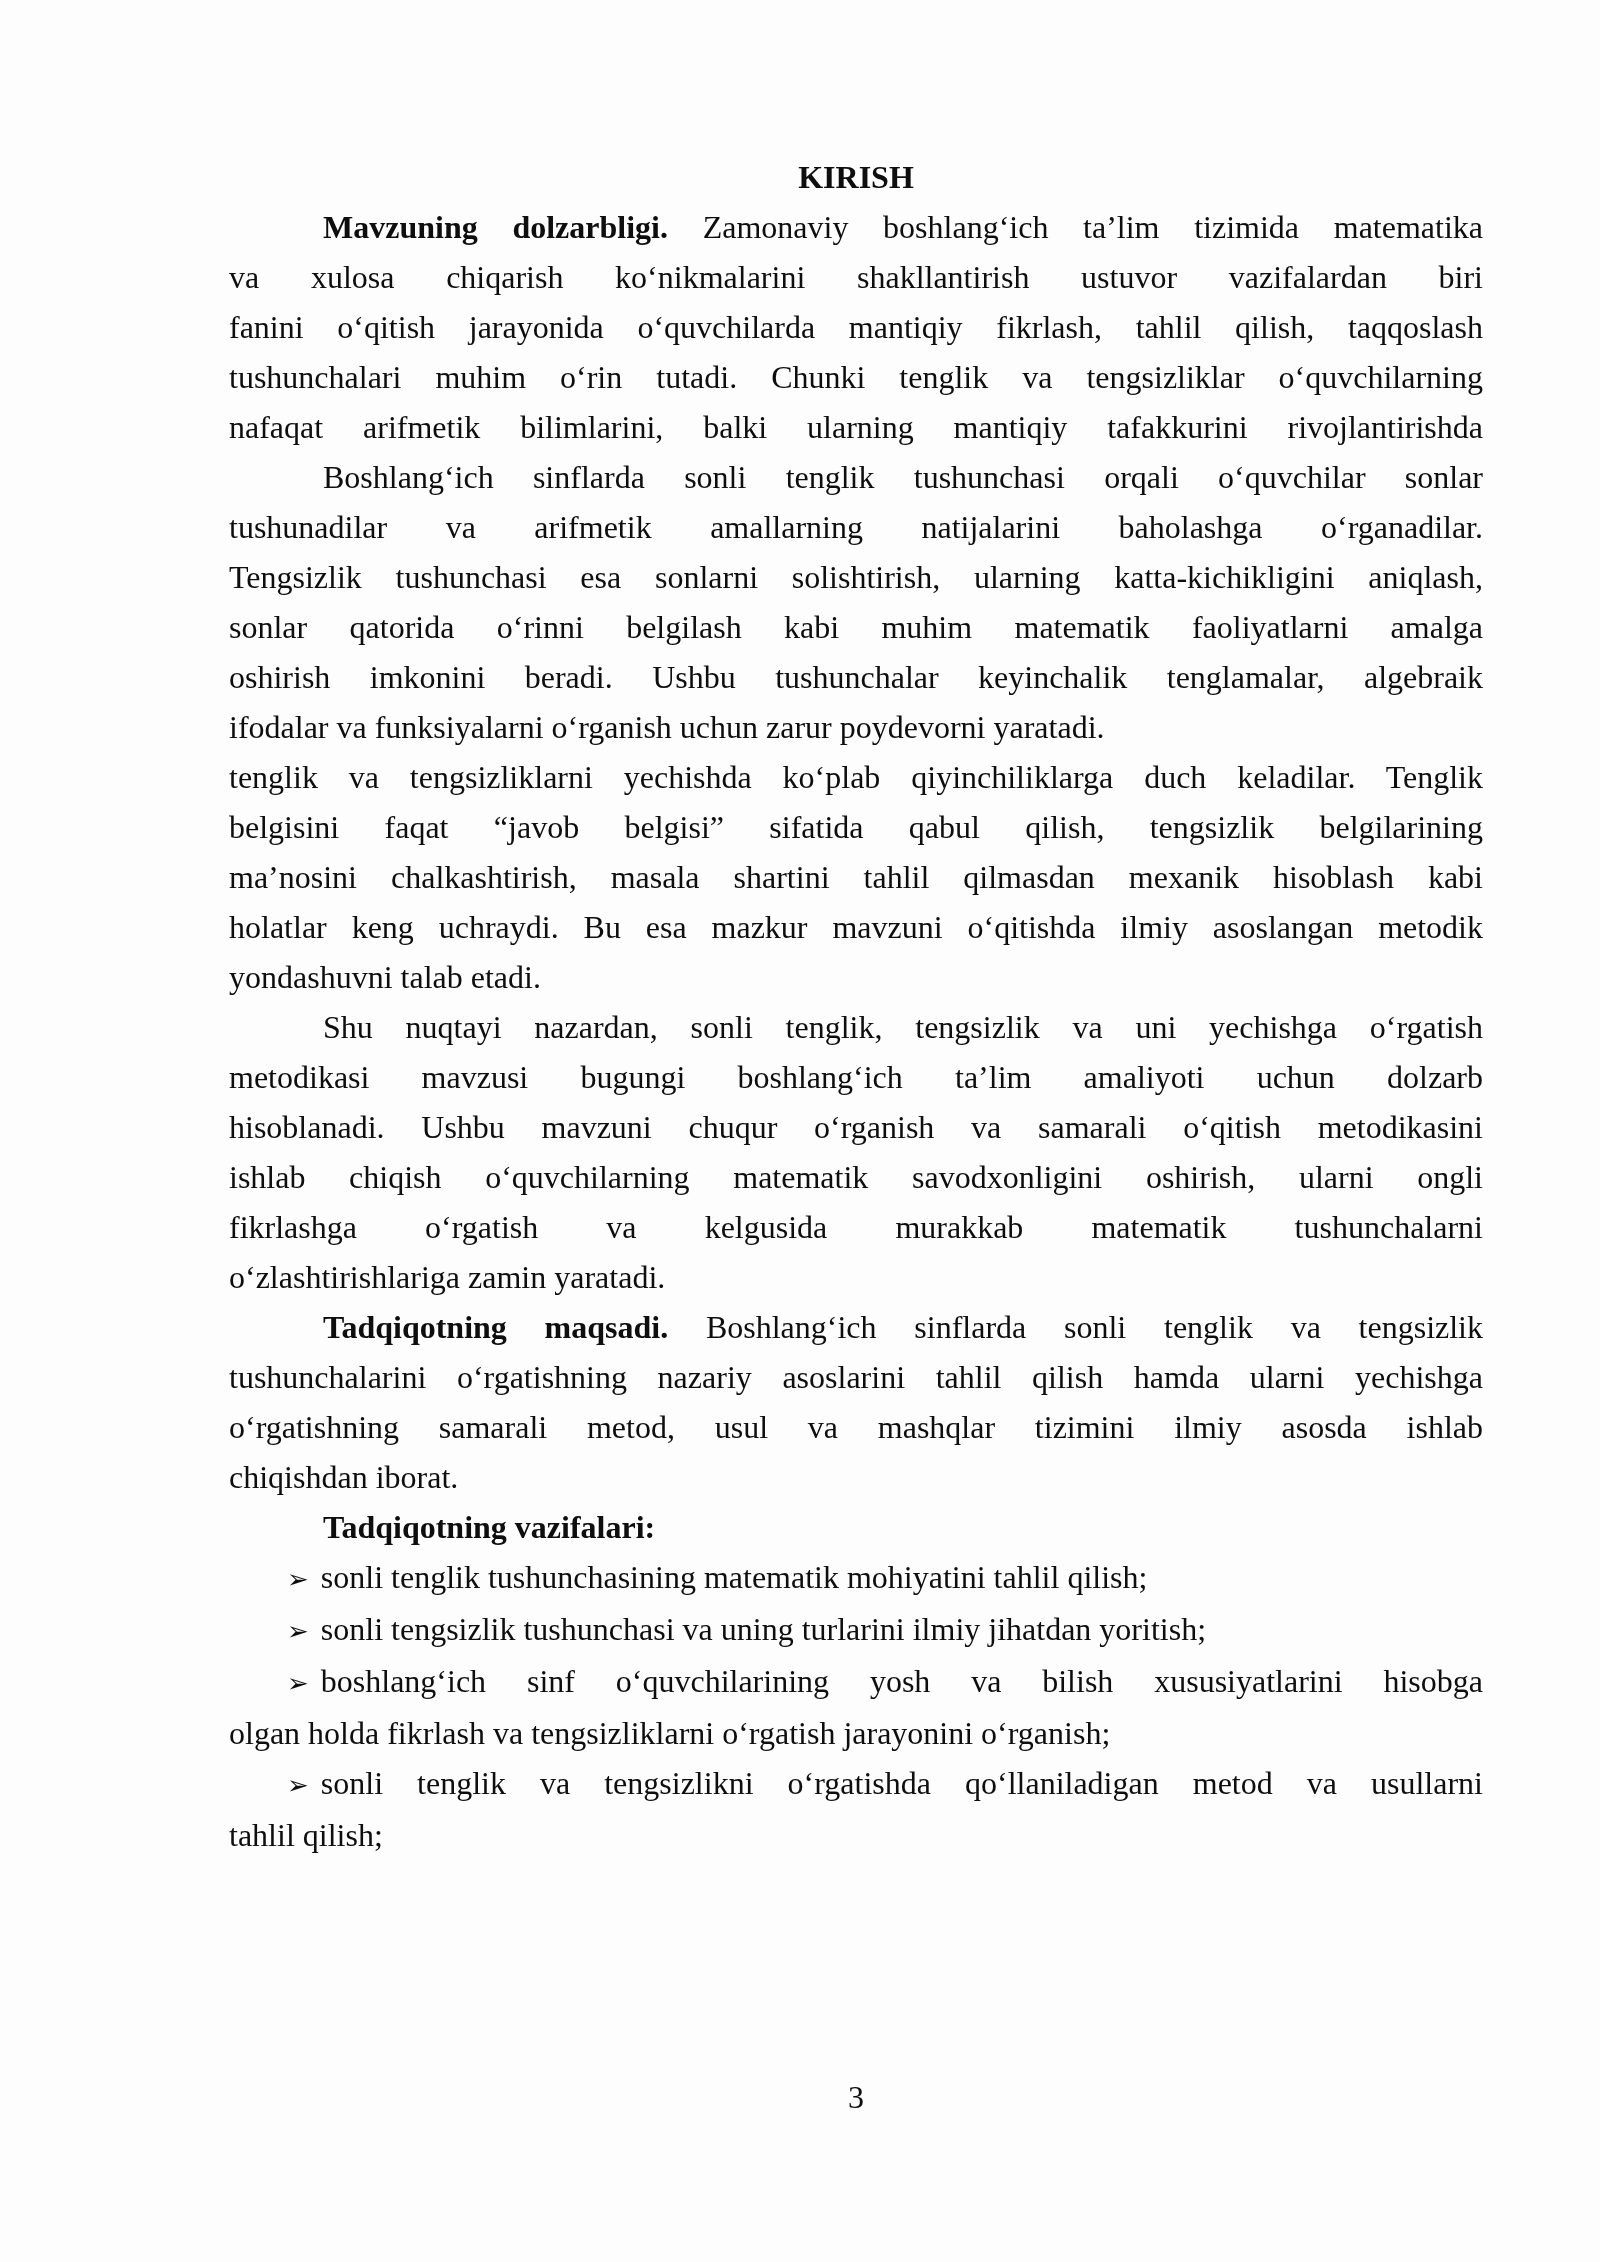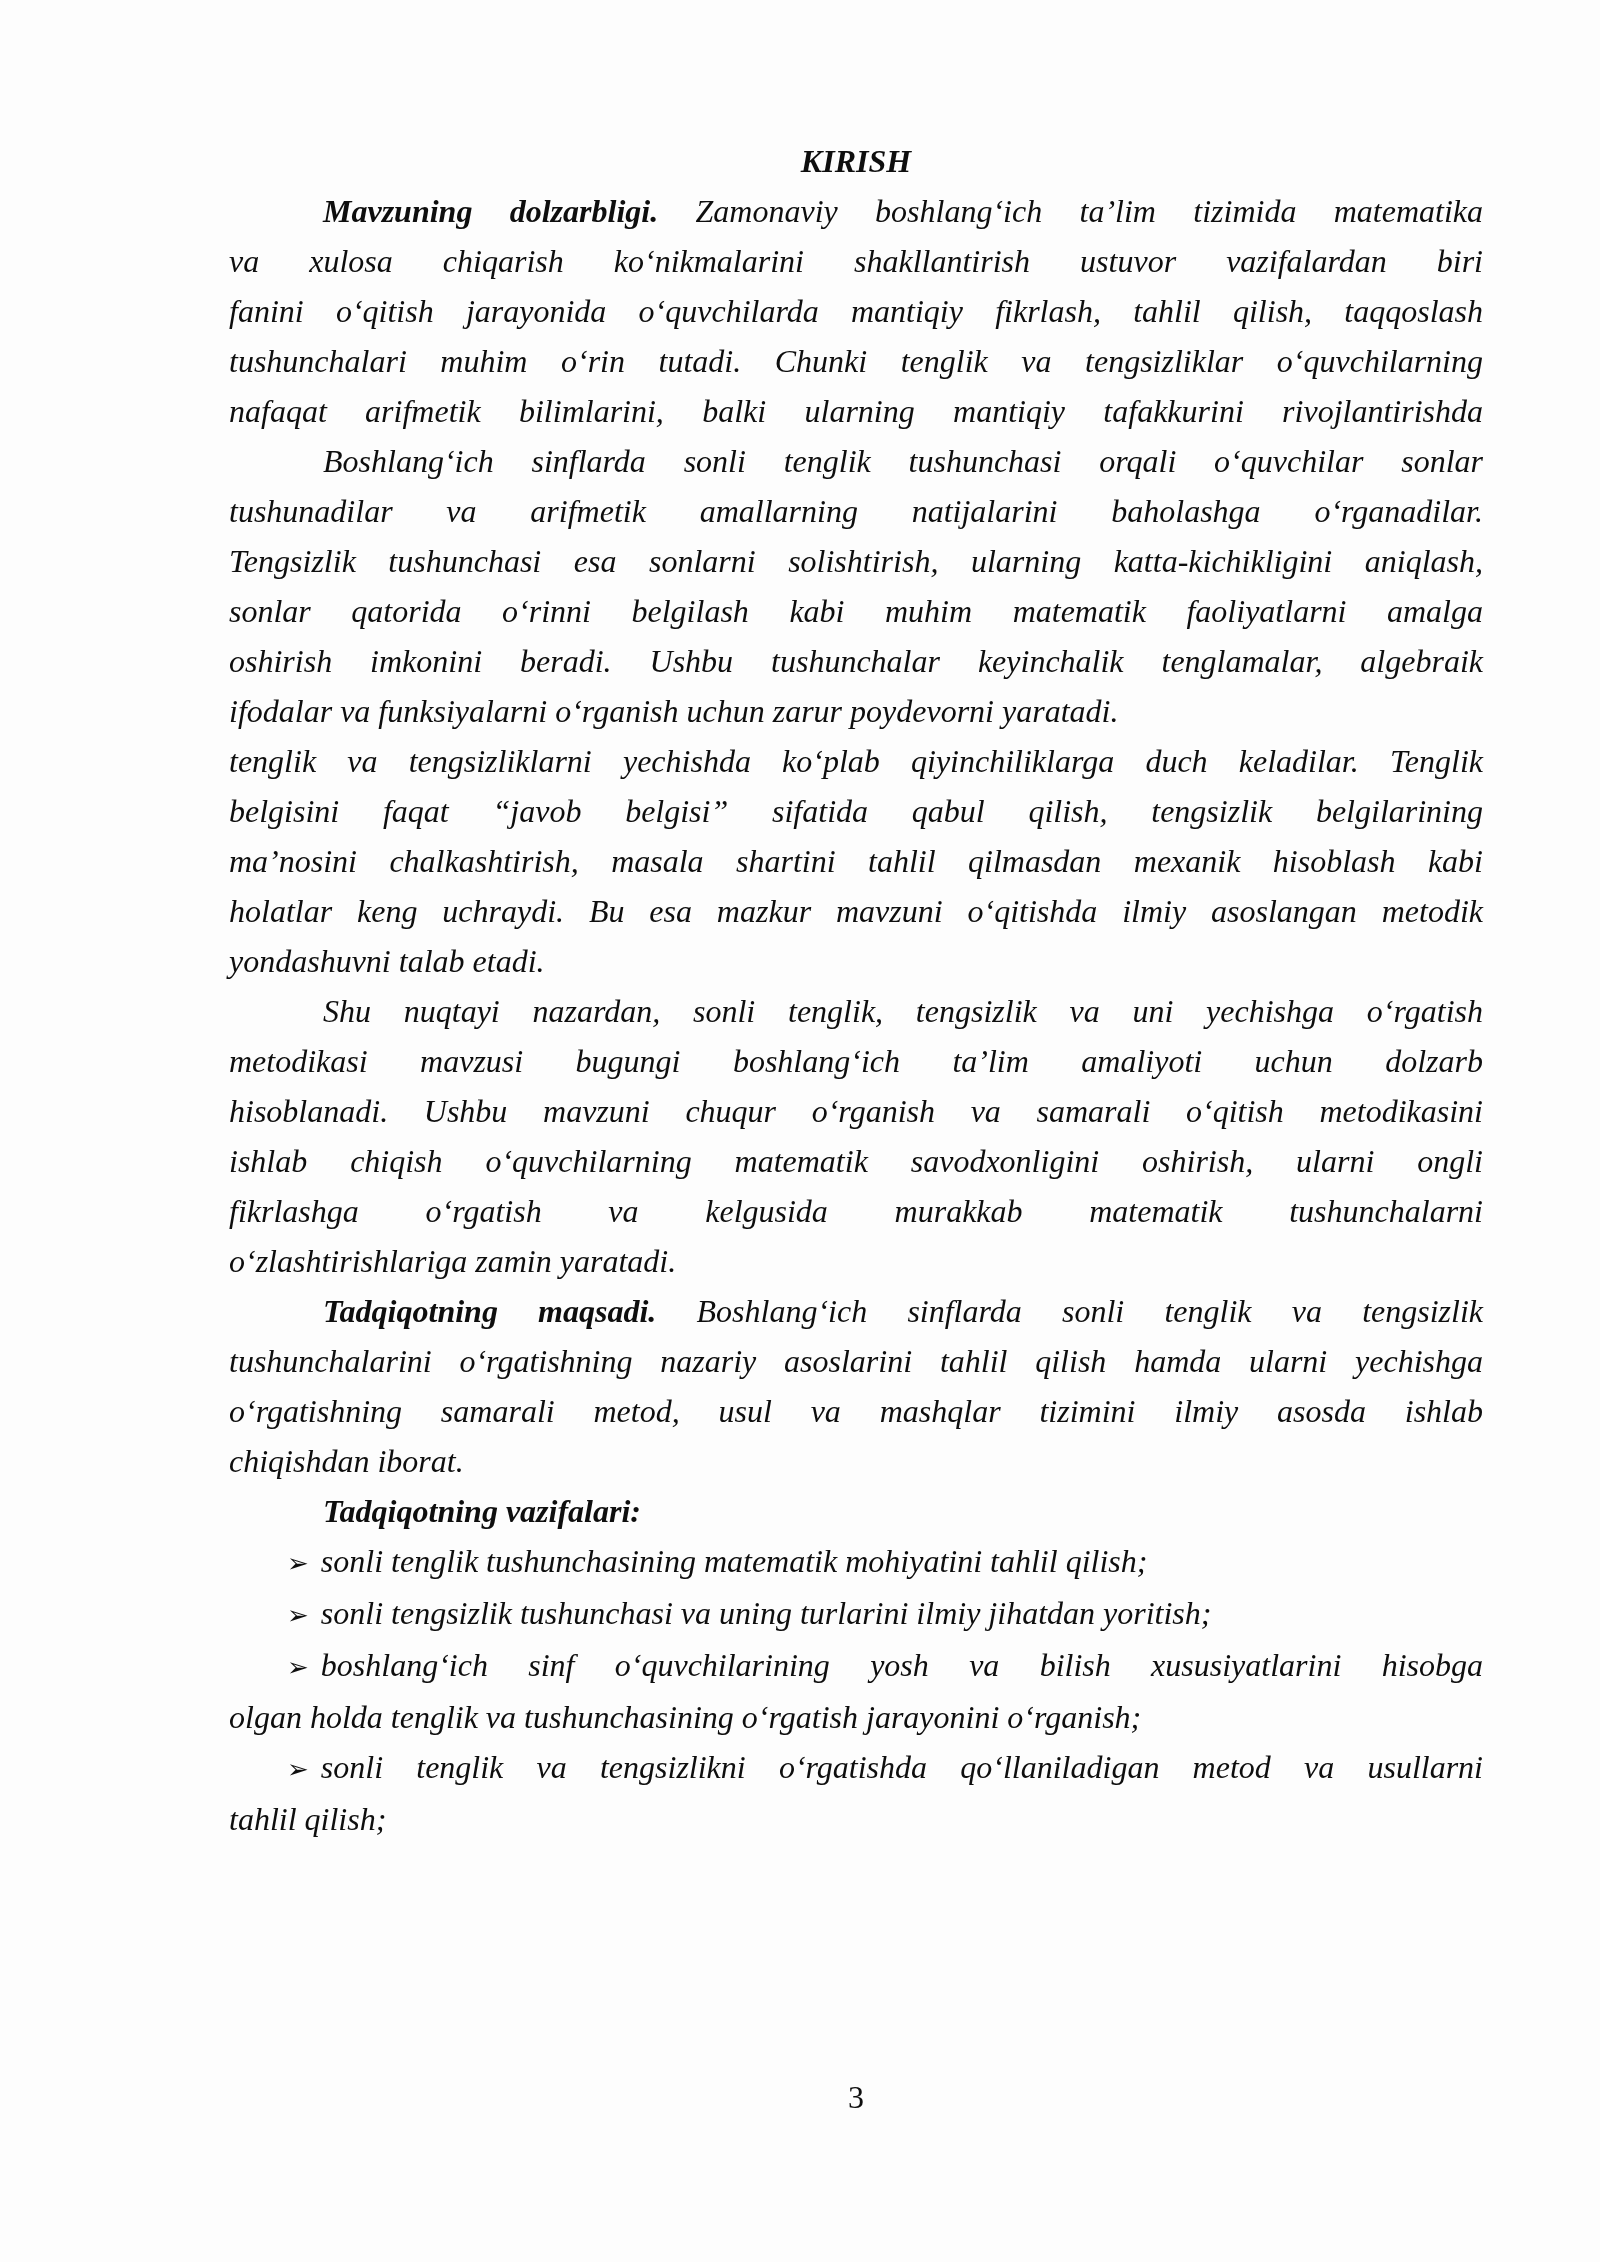--- a/index.html
+++ b/index.html
@@ -20,9 +20,8 @@
   .content {
     position: absolute;
     left: 229px;
-    top: 136px;
+    top: 152px;
     width: 1254px;
-    font-style: italic;
   }
   .line {
     line-height: 50px;

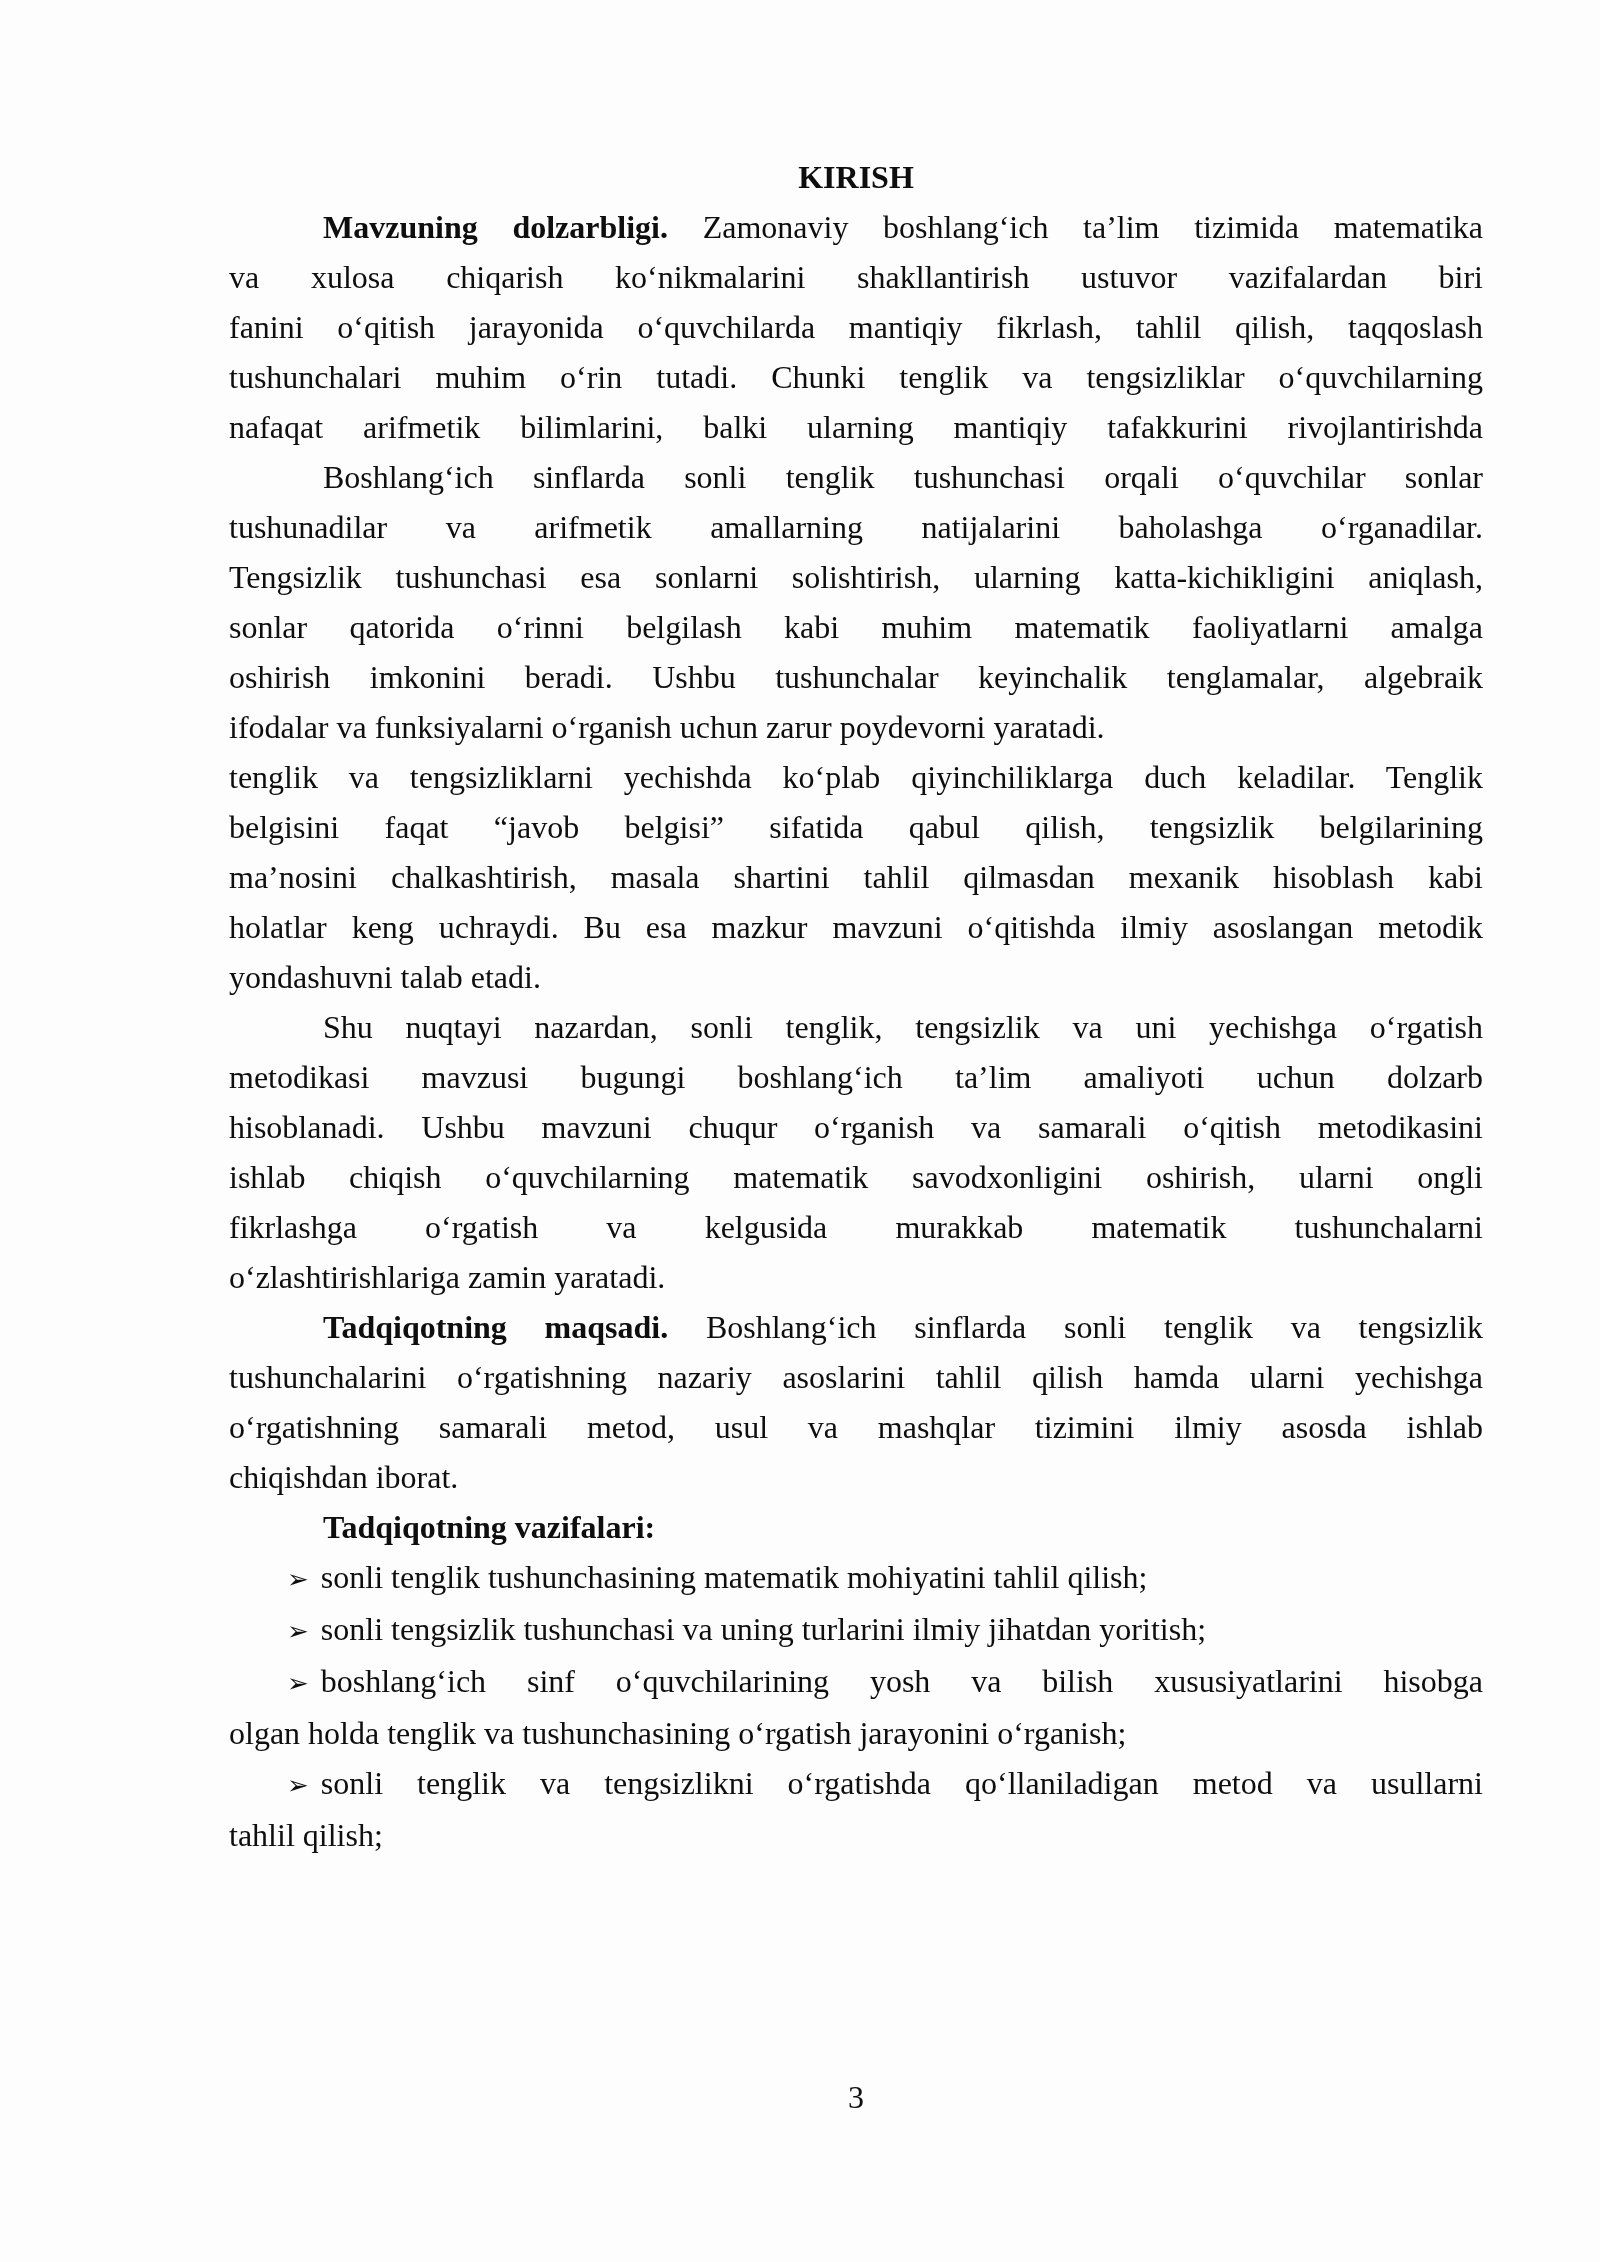--- a/index.html
+++ b/index.html
@@ -109,7 +109,7 @@
       </div>
       <div class="block bullet">
         <div class="line j ind-bullet"><span class="marker">➢</span><span>boshlangʻich sinf oʻquvchilarining yosh va bilish xususiyatlarini hisobga</span></div>
-        <div class="line"><span>olgan holda tenglik va tushunchasining oʻrgatish jarayonini oʻrganish;</span></div>
+        <div class="line"><span>olgan holda fikrlash va tengsizliklarni oʻrgatish jarayonini oʻrganish;</span></div>
       </div>
       <div class="block bullet">
         <div class="line j ind-bullet"><span class="marker">➢</span><span>sonli tenglik va tengsizlikni oʻrgatishda qoʻllaniladigan metod va usullarni</span></div>

